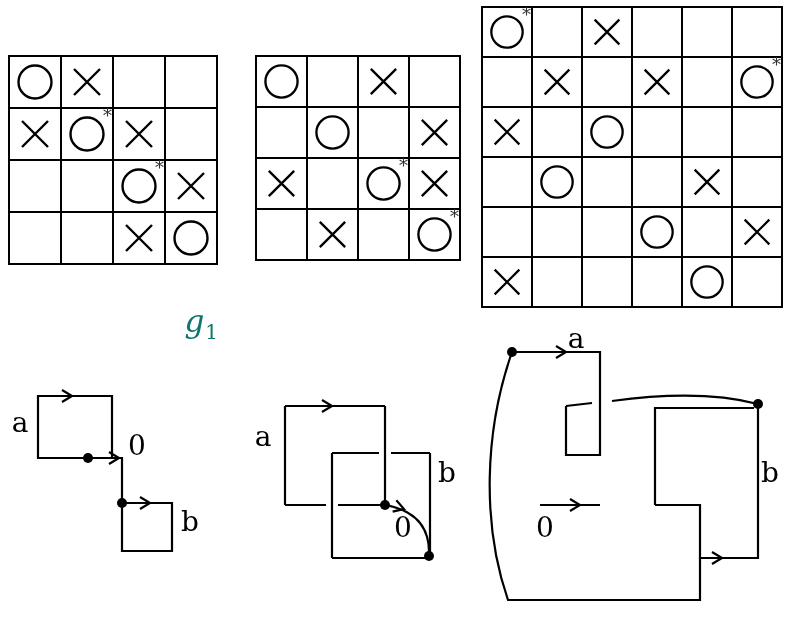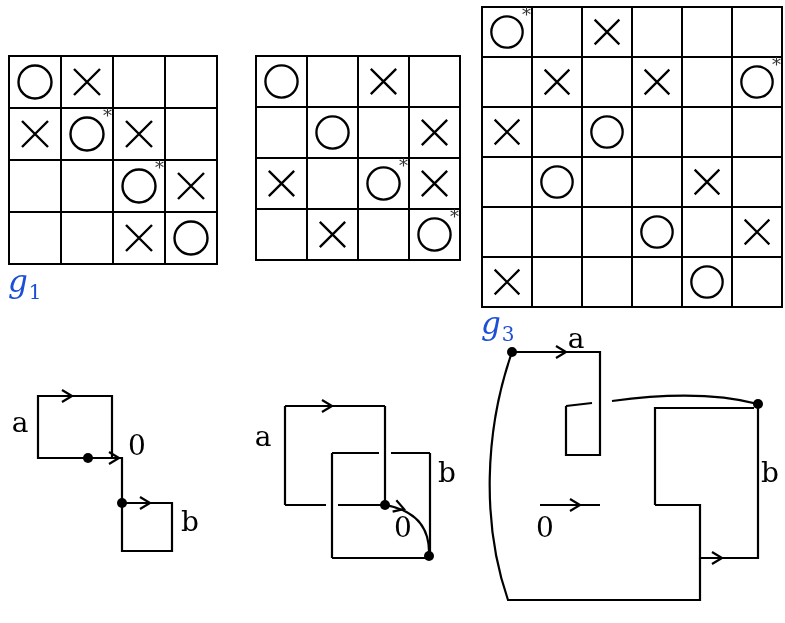--- a/index.html
+++ b/index.html
@@ -31,9 +31,10 @@
   }
   .grid-label {
     position: absolute;
-    text-align: left;
+    text-align: right;
     font: italic 31px "DejaVu Serif", serif;
-    color: #1d4ed8;
+    color: #0f766e;
+    margin-top: 40px;
   }
   .grid-label sub {
     font-style: normal;

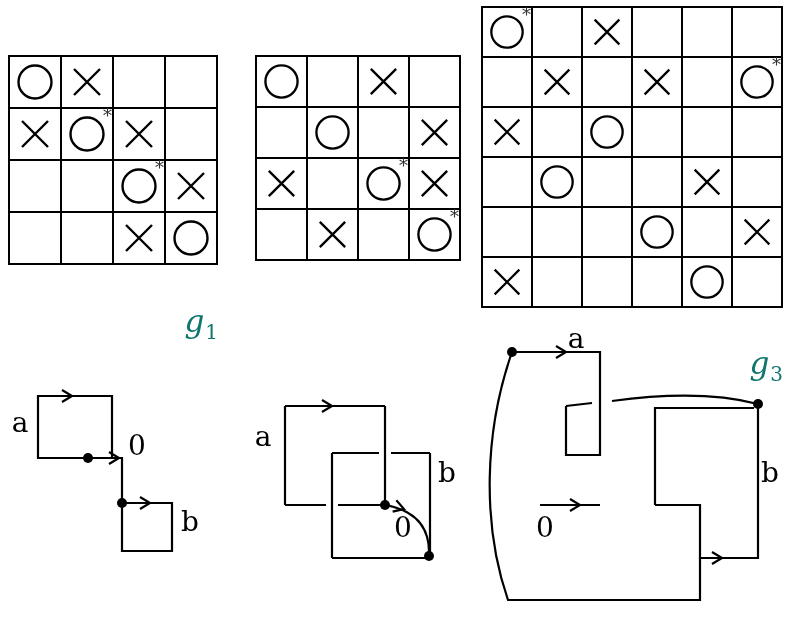--- a/index.html
+++ b/index.html
@@ -326,7 +326,6 @@
       </div>
       <div class="cell"></div>
     </div>
-  <div class="grid-label" style="left:481px; top:305px; width:302px;"><span>g</span><sub>3</sub></div>
 
   <svg class="overlay" width="785" height="623" viewBox="0 0 785 623">
 

